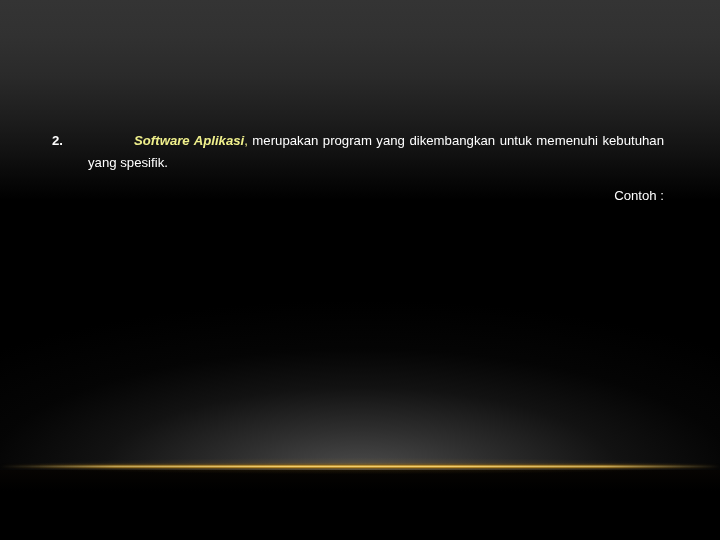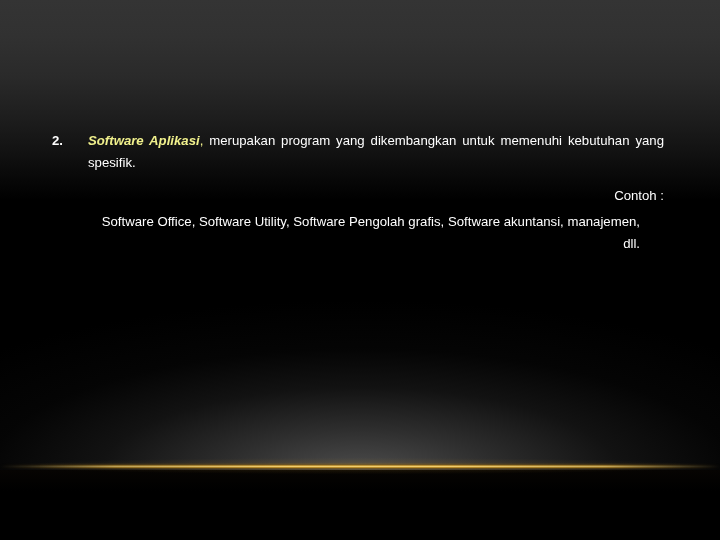--- a/index.html
+++ b/index.html
@@ -138,6 +138,7 @@
     font-weight: bold;
     font-style: italic;
     color: #f0f08c;
+    margin-left: 46px;
   }
   .kw-punct {
     color: #f0f08c;

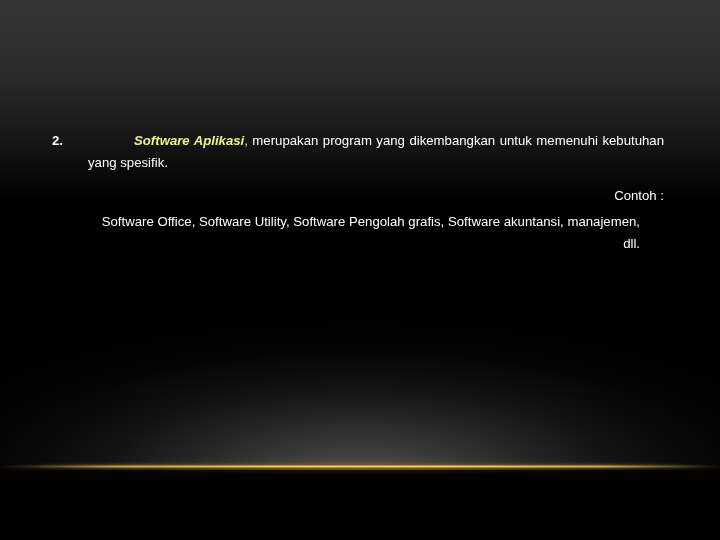--- a/index.html
+++ b/index.html
@@ -177,7 +177,6 @@
 
     <div class="sub-block sub-contoh">Contoh :</div>
 
-    <div class="sub-block sub-examples">Software Office, Software Utility, Software Pengolah grafis, Software akuntansi, manajemen, dll.</div>
 
   </div>
 </div>

